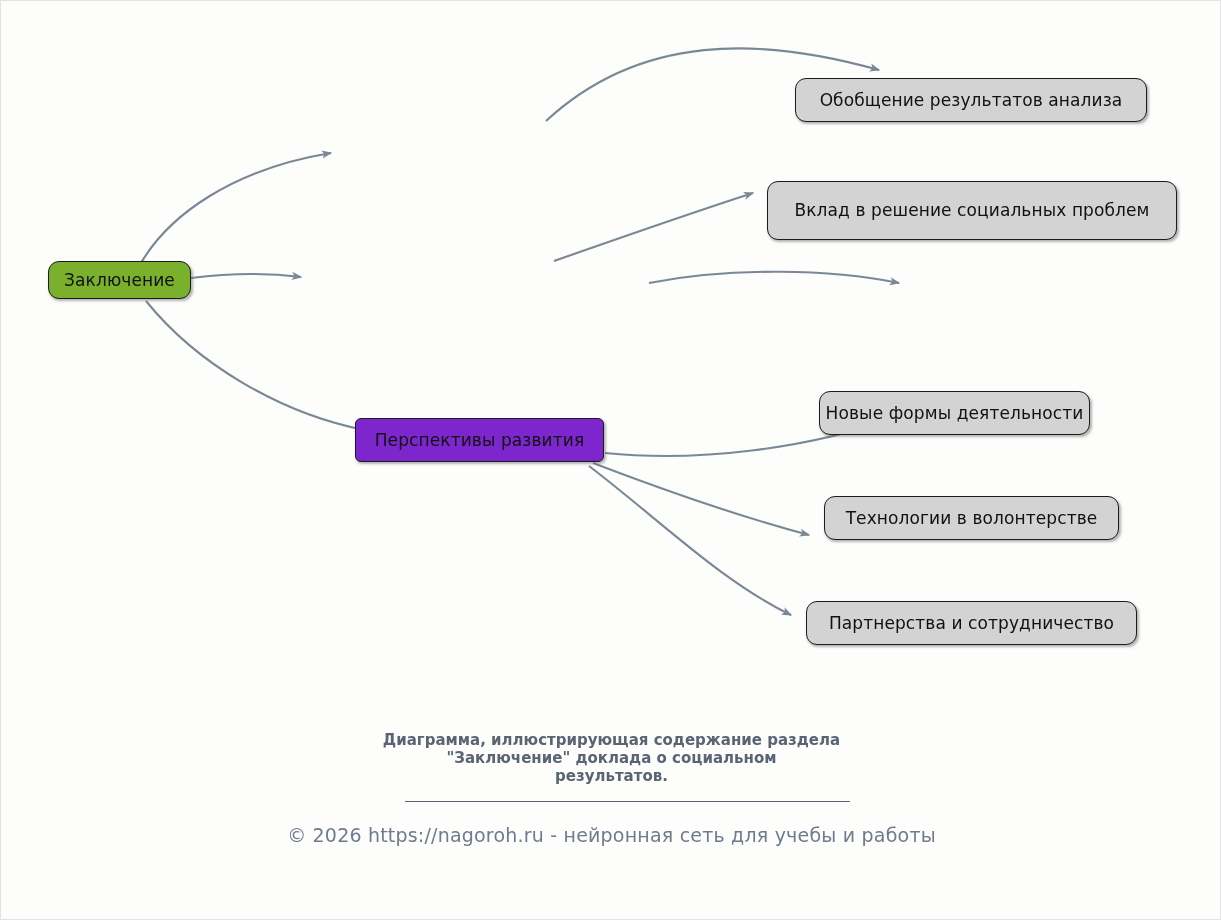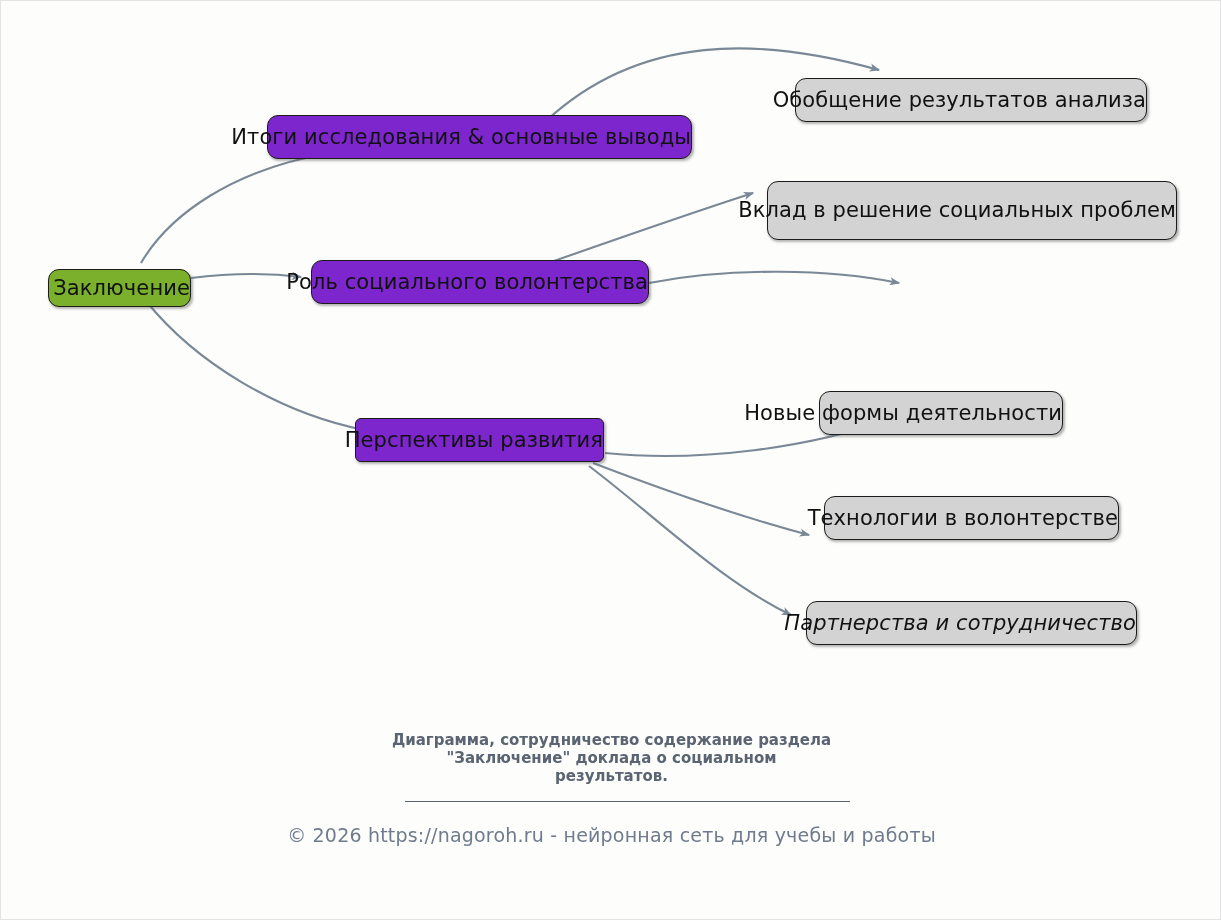--- a/index.html
+++ b/index.html
@@ -34,11 +34,11 @@
     box-sizing: border-box;
     display: flex;
     align-items: center;
-    justify-content: flex-end;
+    justify-content: center;
     border: 1.4px solid #1c1c1c;
     border-radius: 11px;
     color: #111111;
-    font-size: 21px;
+    font-size: 17px;
     line-height: 1;
     white-space: nowrap;
     box-shadow: 1.5px 2px 2.5px rgba(90,90,90,0.45);

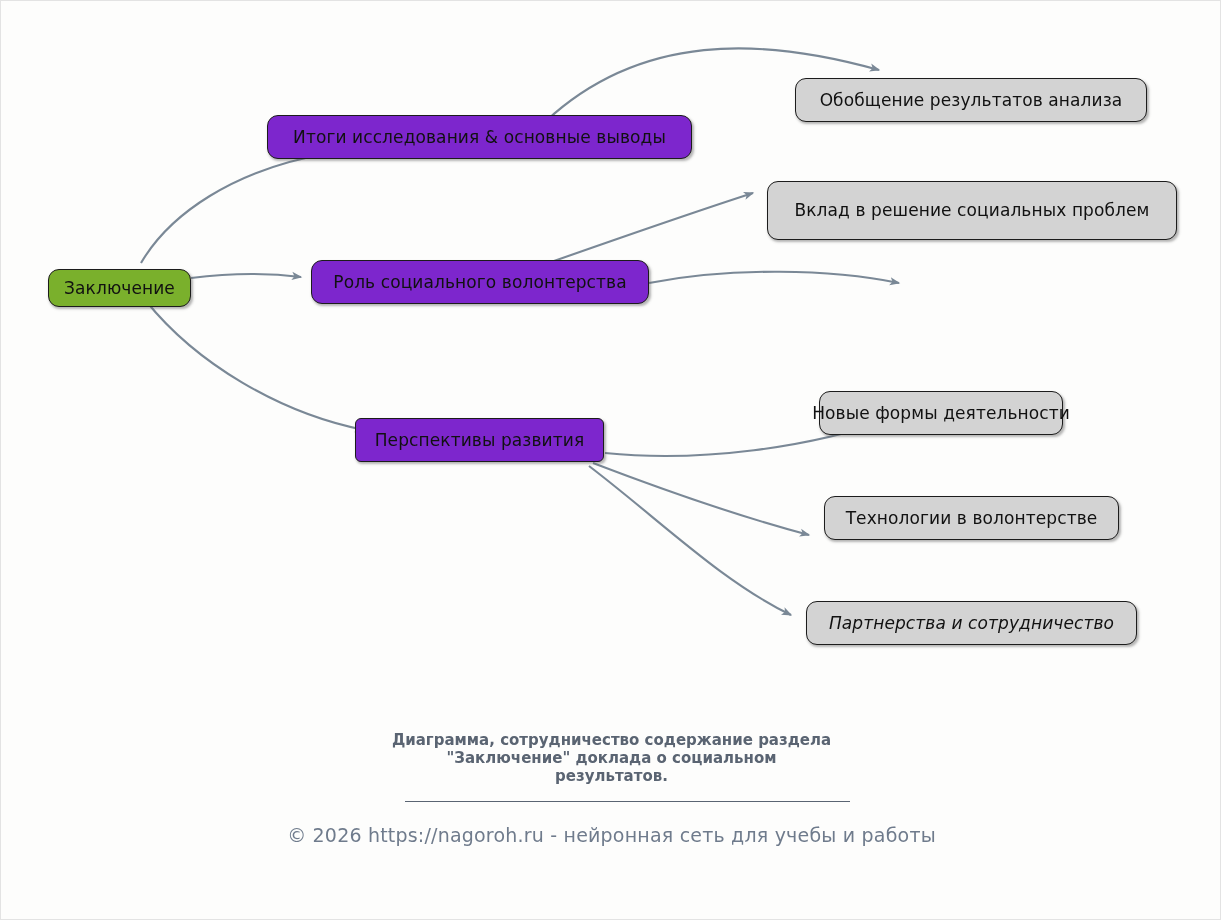--- a/index.html
+++ b/index.html
@@ -136,9 +136,6 @@
     <span>Заключение</span>
   </div>
 
-  <div class="node branch" id="n-b1">
-    <span>Итоги исследования &amp; основные выводы</span>
-  </div>
 
   <div class="node branch" id="n-b2">
     <span>Роль социального волонтерства</span>

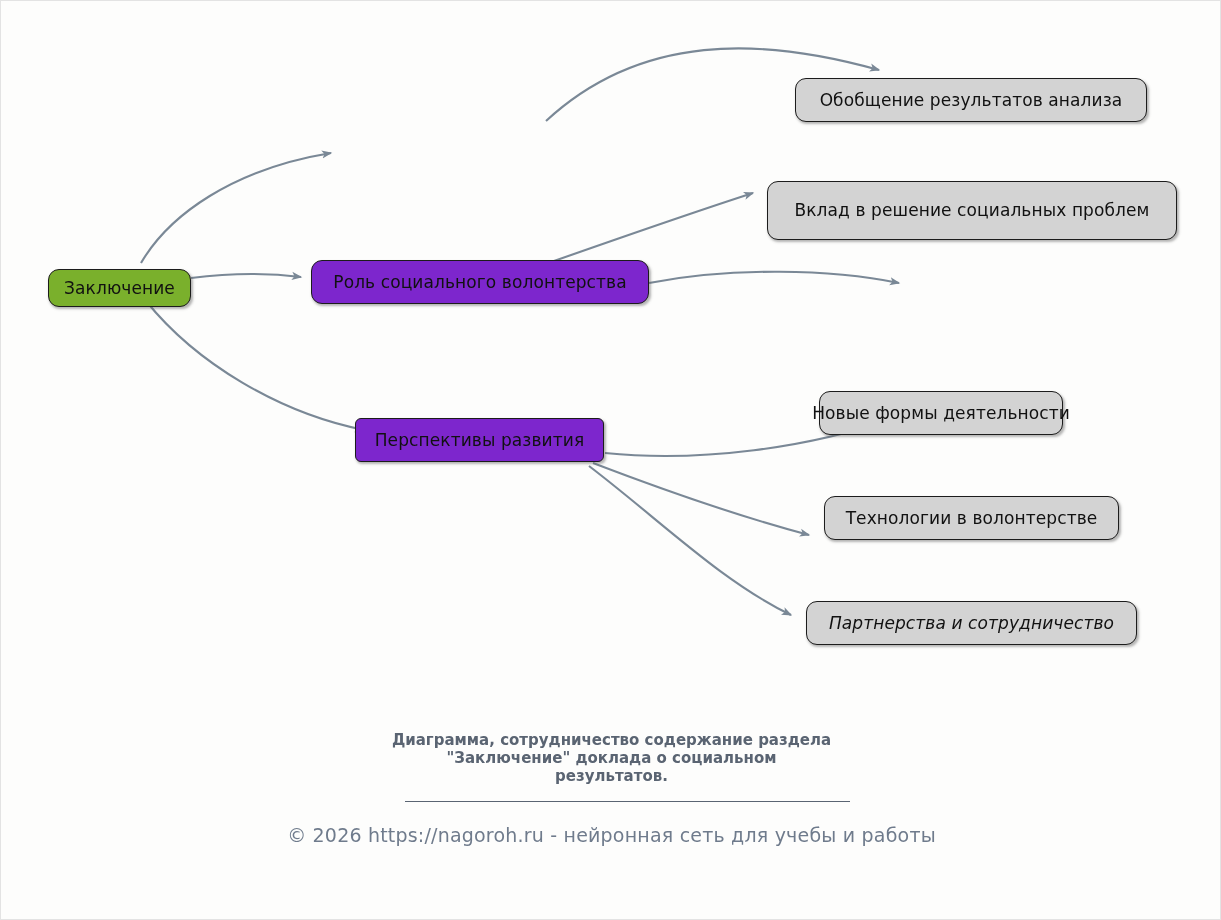--- a/index.html
+++ b/index.html
@@ -55,7 +55,7 @@
   }
 
   
-  #n-root      { left: 47px;  top: 268px; width: 143px; height: 38px; }
+  #n-root      { left: 47px;  top: 260px; width: 143px; height: 38px; }
   #n-b1        { left: 266px; top: 114px; width: 425px; height: 44px; }
   #n-b2        { left: 310px; top: 259px; width: 338px; height: 44px; }
   #n-b3        { left: 354px; top: 417px; width: 249px; height: 44px; border-radius: 6px; }

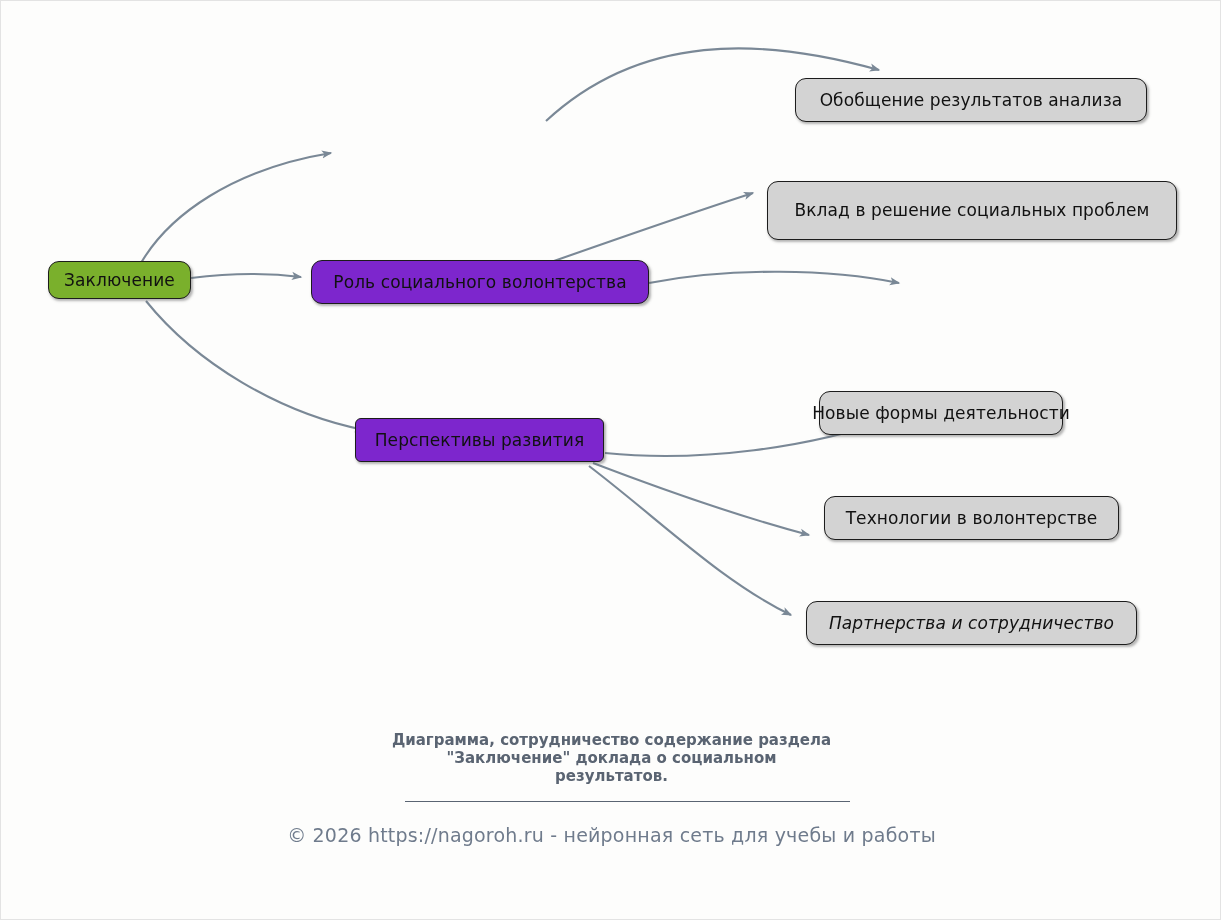--- a/index.html
+++ b/index.html
@@ -137,9 +137,6 @@
   </div>
 
 
-  <div class="node branch" id="n-b2">
-    <span>Роль социального волонтерства</span>
-  </div>
 
   <div class="node branch" id="n-b3">
     <span>Перспективы развития</span>

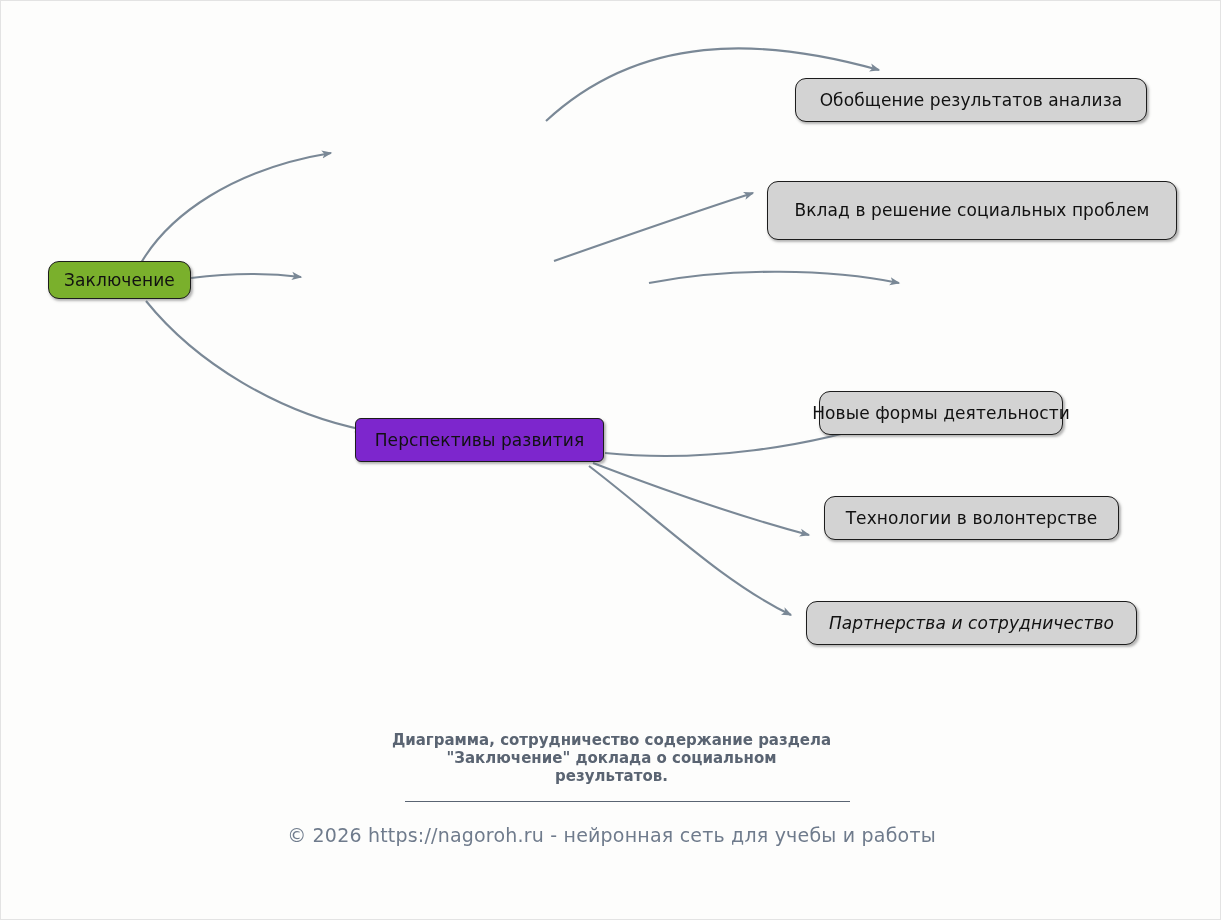--- a/index.html
+++ b/index.html
@@ -62,7 +62,7 @@
   #n-l1        { left: 794px; top: 77px;  width: 352px; height: 44px; }
   #n-l2        { left: 766px; top: 180px; width: 410px; height: 59px; }
   #n-l3        { left: 770px; top: 289px; width: 400px; height: 44px; }
-  #n-l4        { left: 818px; top: 390px; width: 244px; height: 44px; }
+  #n-l4        { left: 818px; top: 390px; width: 271px; height: 44px; }
   #n-l5        { left: 823px; top: 495px; width: 295px; height: 44px; }
   #n-l6        { left: 805px; top: 600px; width: 331px; height: 44px; font-style: italic; }
 

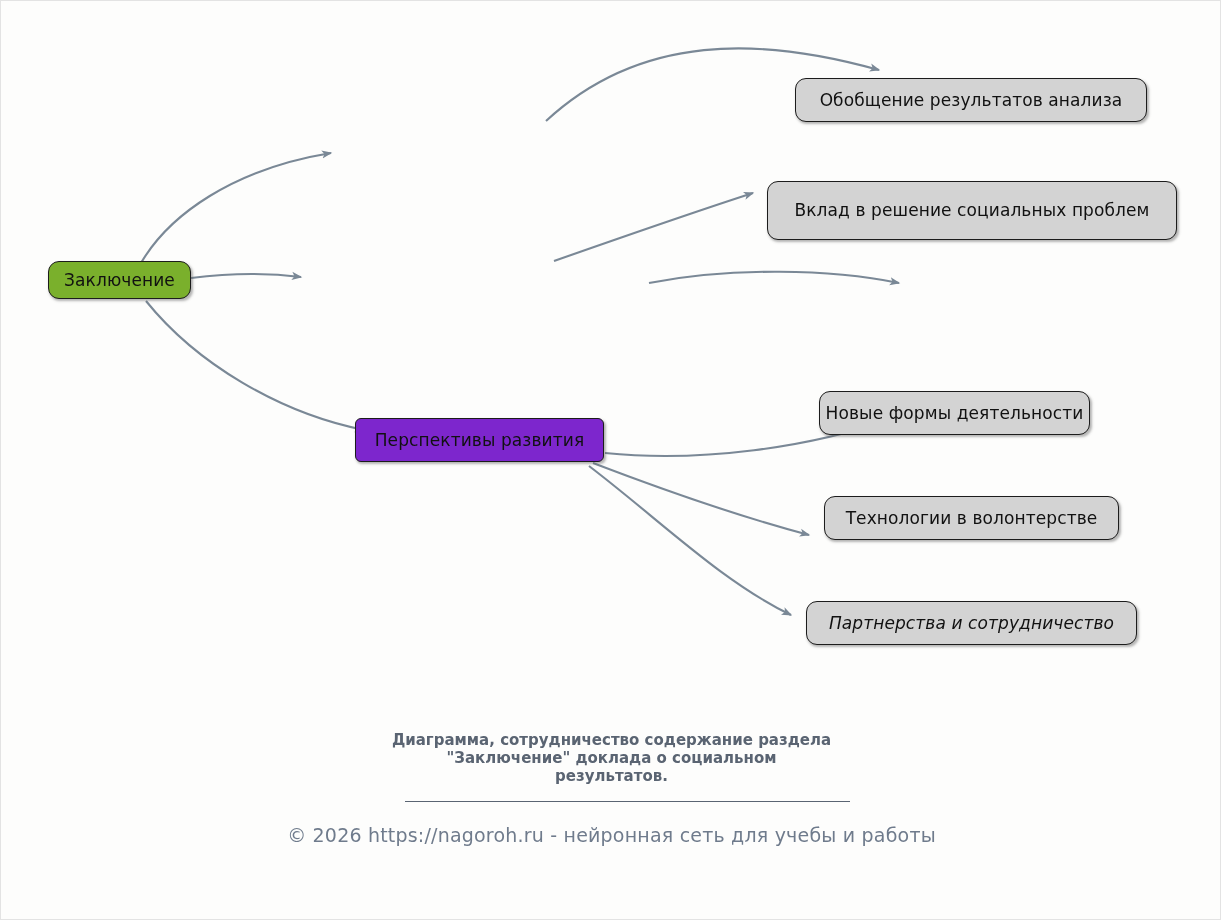--- a/index.html
+++ b/index.html
@@ -64,7 +64,7 @@
   #n-l3        { left: 770px; top: 289px; width: 400px; height: 44px; }
   #n-l4        { left: 818px; top: 390px; width: 271px; height: 44px; }
   #n-l5        { left: 823px; top: 495px; width: 295px; height: 44px; }
-  #n-l6        { left: 805px; top: 600px; width: 331px; height: 44px; font-style: italic; }
+  #n-l6        { left: 805px; top: 600px; width: 331px; height: 44px; }
 
   #caption {
     position: absolute;

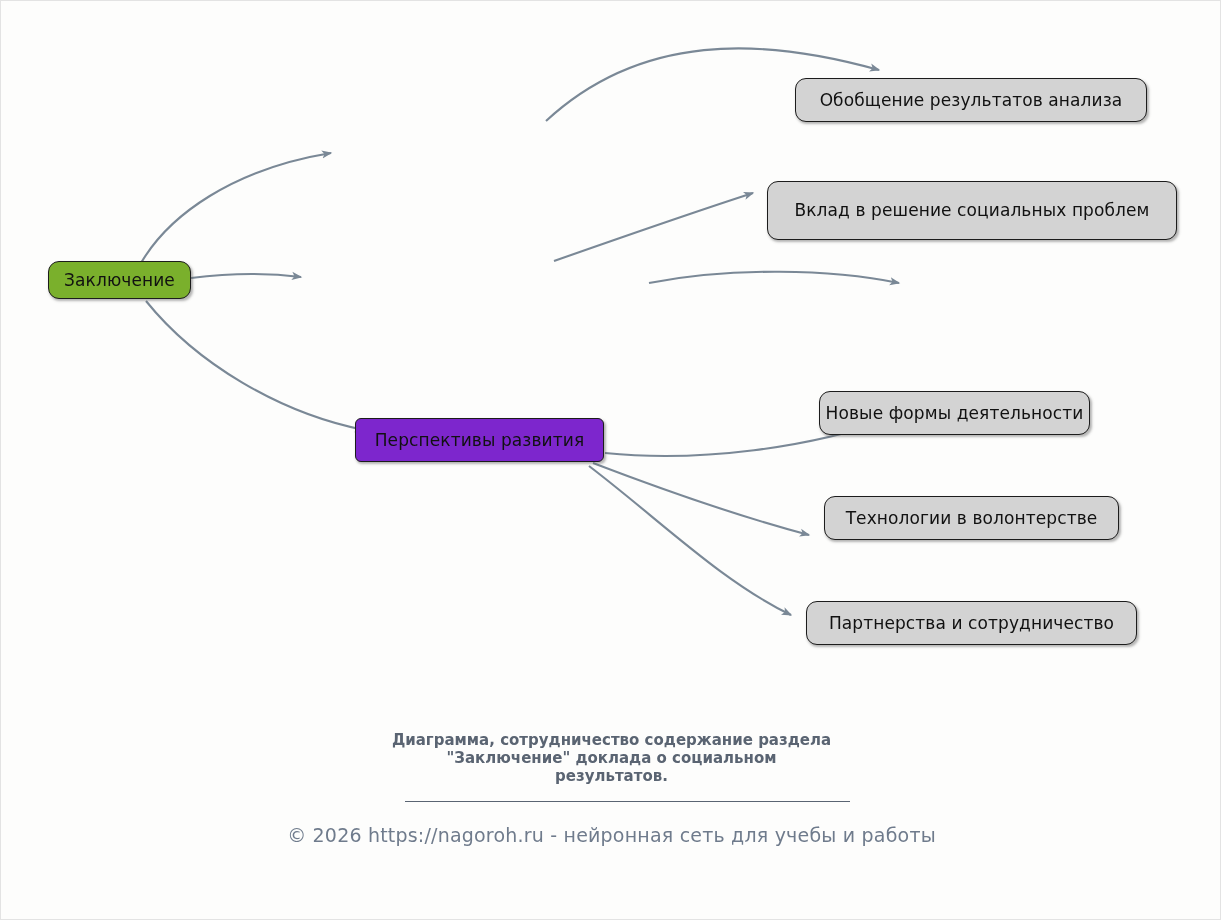--- a/index.html
+++ b/index.html
@@ -164,7 +164,7 @@
   </div>
 
   <div id="caption">
-    <span class="cap-line">Диаграмма, сотрудничество содержание раздела</span>
+    <span class="cap-line">Диаграмма, иллюстрирующая содержание раздела</span>
     <span class="cap-line">"Заключение" доклада о социальном</span>
     <span class="cap-line">результатов.</span>
   </div>

